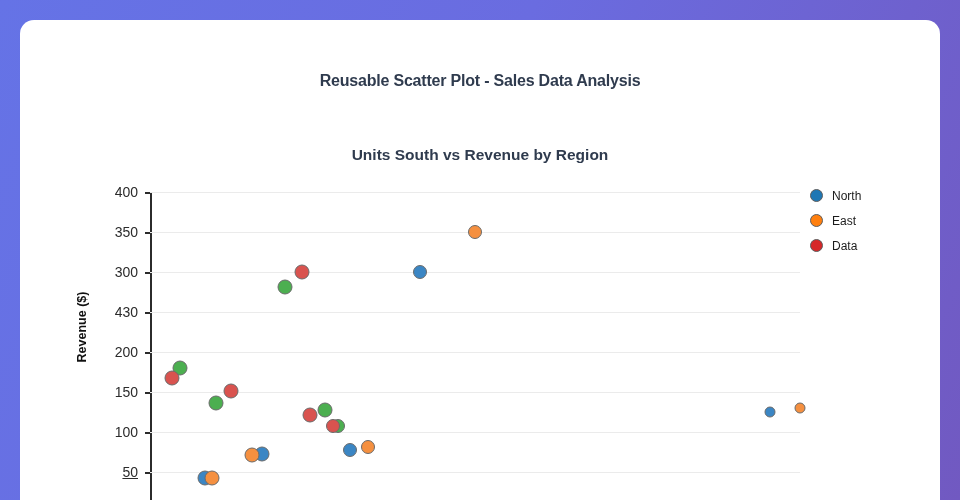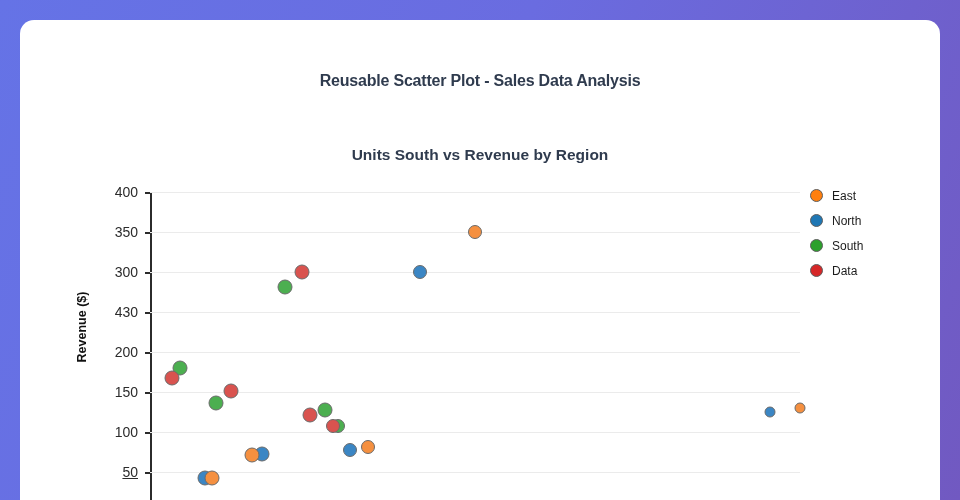--- a/index.html
+++ b/index.html
@@ -173,12 +173,12 @@
 
   <div id="legend">
       <div class="legend-row">
+        <span class="legend-swatch" style="background: rgb(31, 119, 180);"></span>
+        <span class="legend-label">North</span>
+      </div>
+      <div class="legend-row">
         <span class="legend-swatch" style="background: rgb(255, 127, 14);"></span>
         <span class="legend-label">East</span>
-      </div>
-      <div class="legend-row">
-        <span class="legend-swatch" style="background: rgb(31, 119, 180);"></span>
-        <span class="legend-label">North</span>
       </div>
       <div class="legend-row">
         <span class="legend-swatch" style="background: rgb(44, 160, 44);"></span>

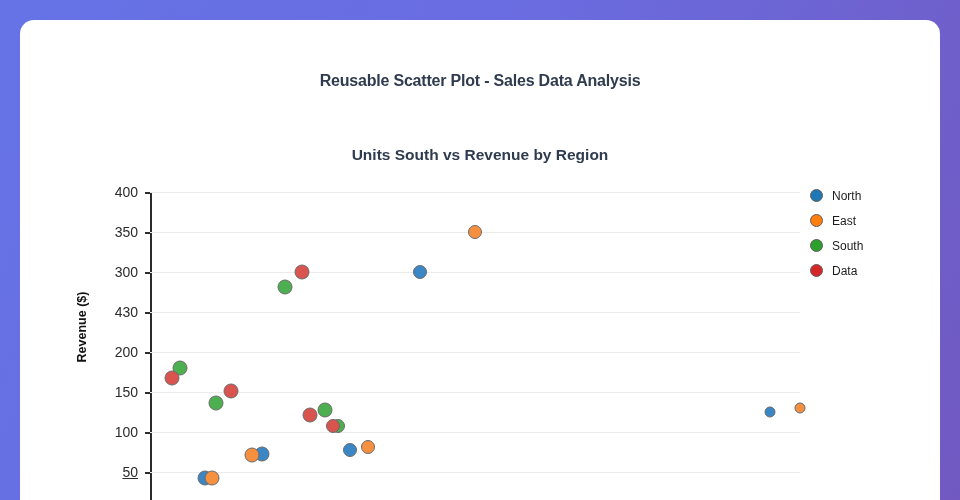--- a/index.html
+++ b/index.html
@@ -181,10 +181,6 @@
         <span class="legend-label">East</span>
       </div>
       <div class="legend-row">
-        <span class="legend-swatch" style="background: rgb(44, 160, 44);"></span>
-        <span class="legend-label">South</span>
-      </div>
-      <div class="legend-row">
         <span class="legend-swatch" style="background: rgb(214, 39, 40);"></span>
         <span class="legend-label">Data</span>
       </div>

